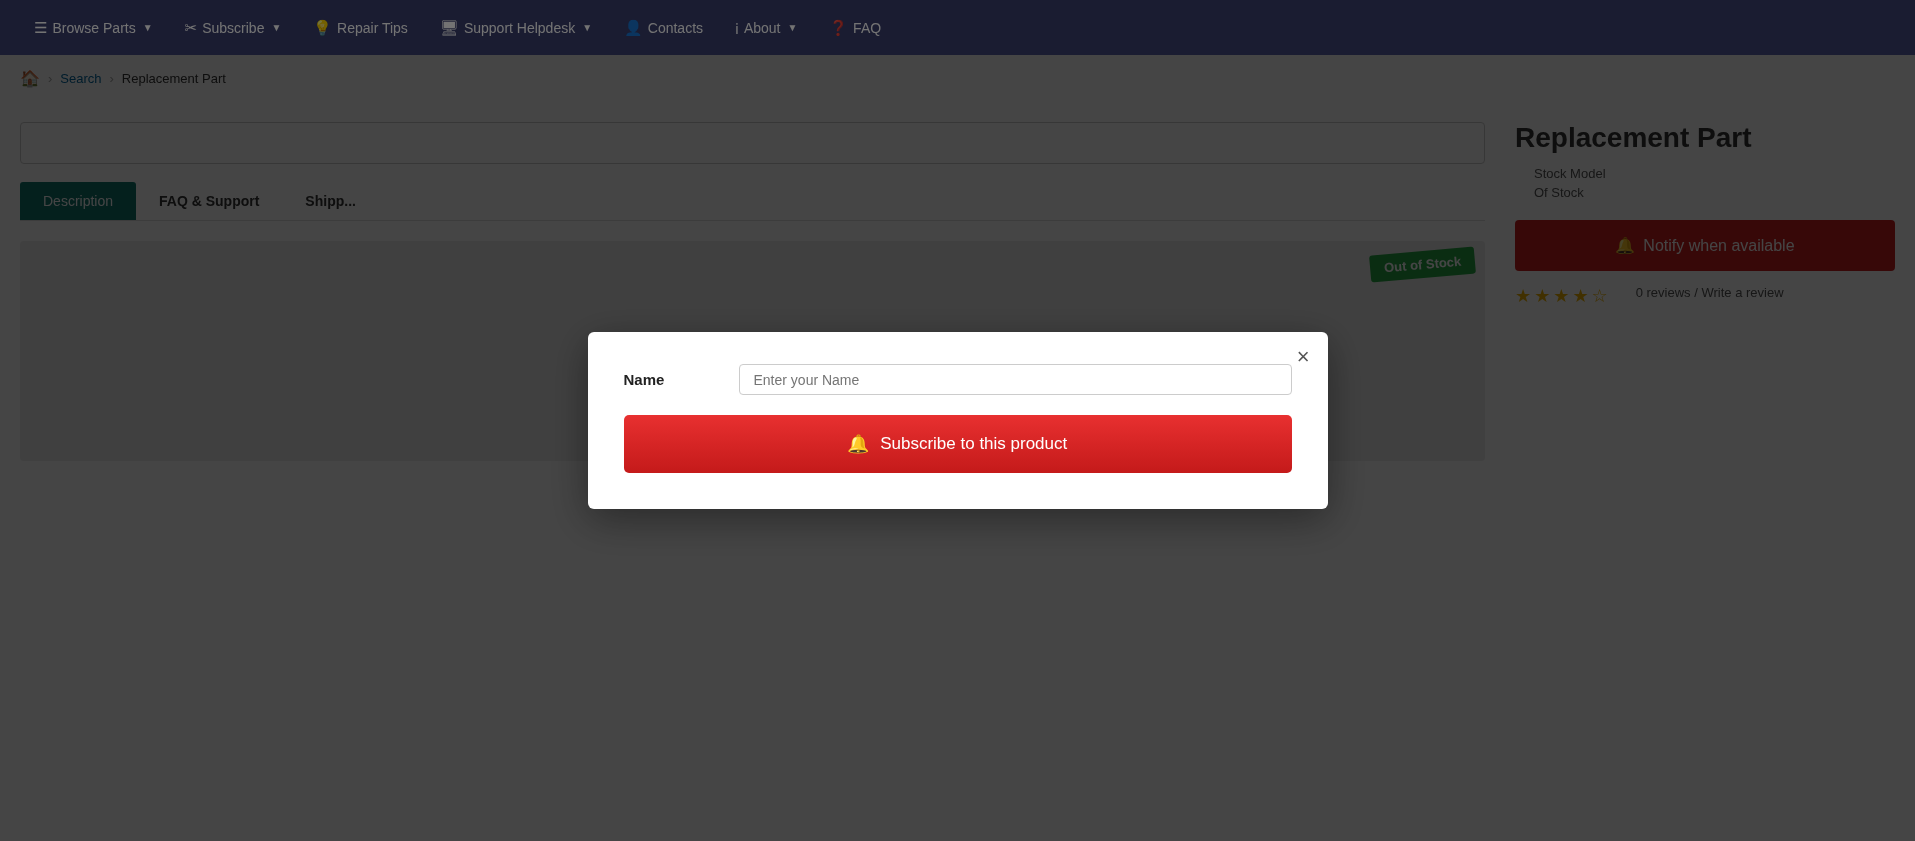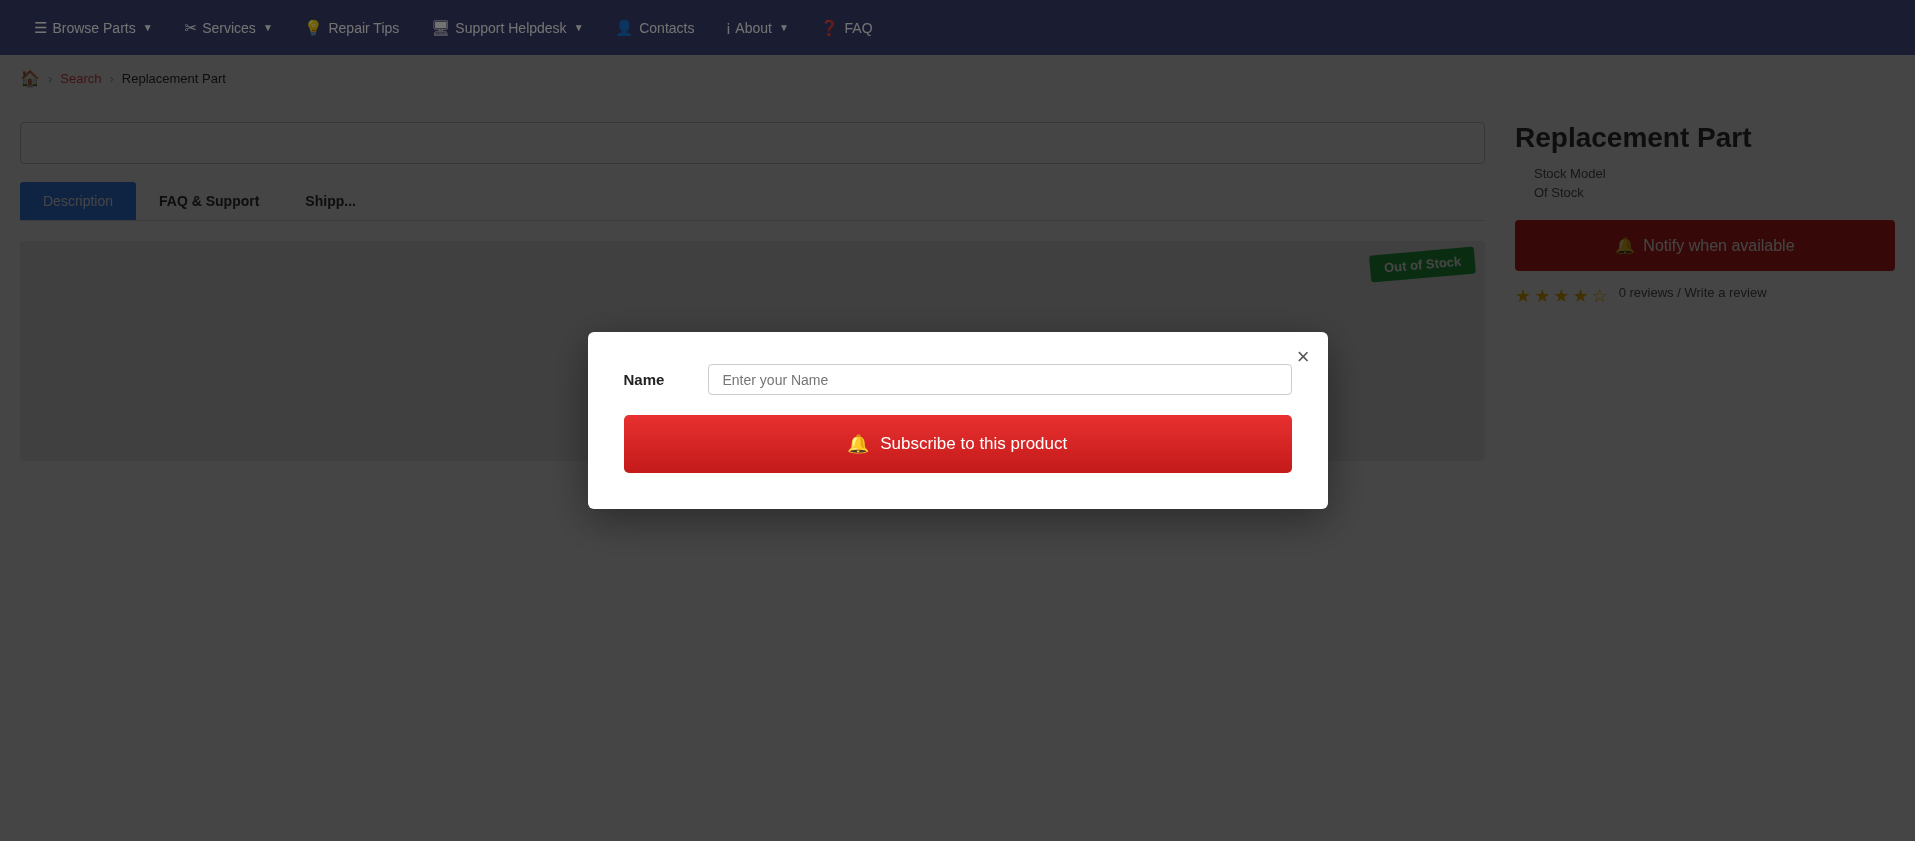--- a/index.html
+++ b/index.html
@@ -220,7 +220,7 @@
   </div>
   <div class="nav-item">
     <span class="nav-icon">✂</span>
-    <span>Services</span>
+    <span>Subscribe</span>
     <span class="nav-arrow">▼</span>
   </div>
   <div class="nav-item">

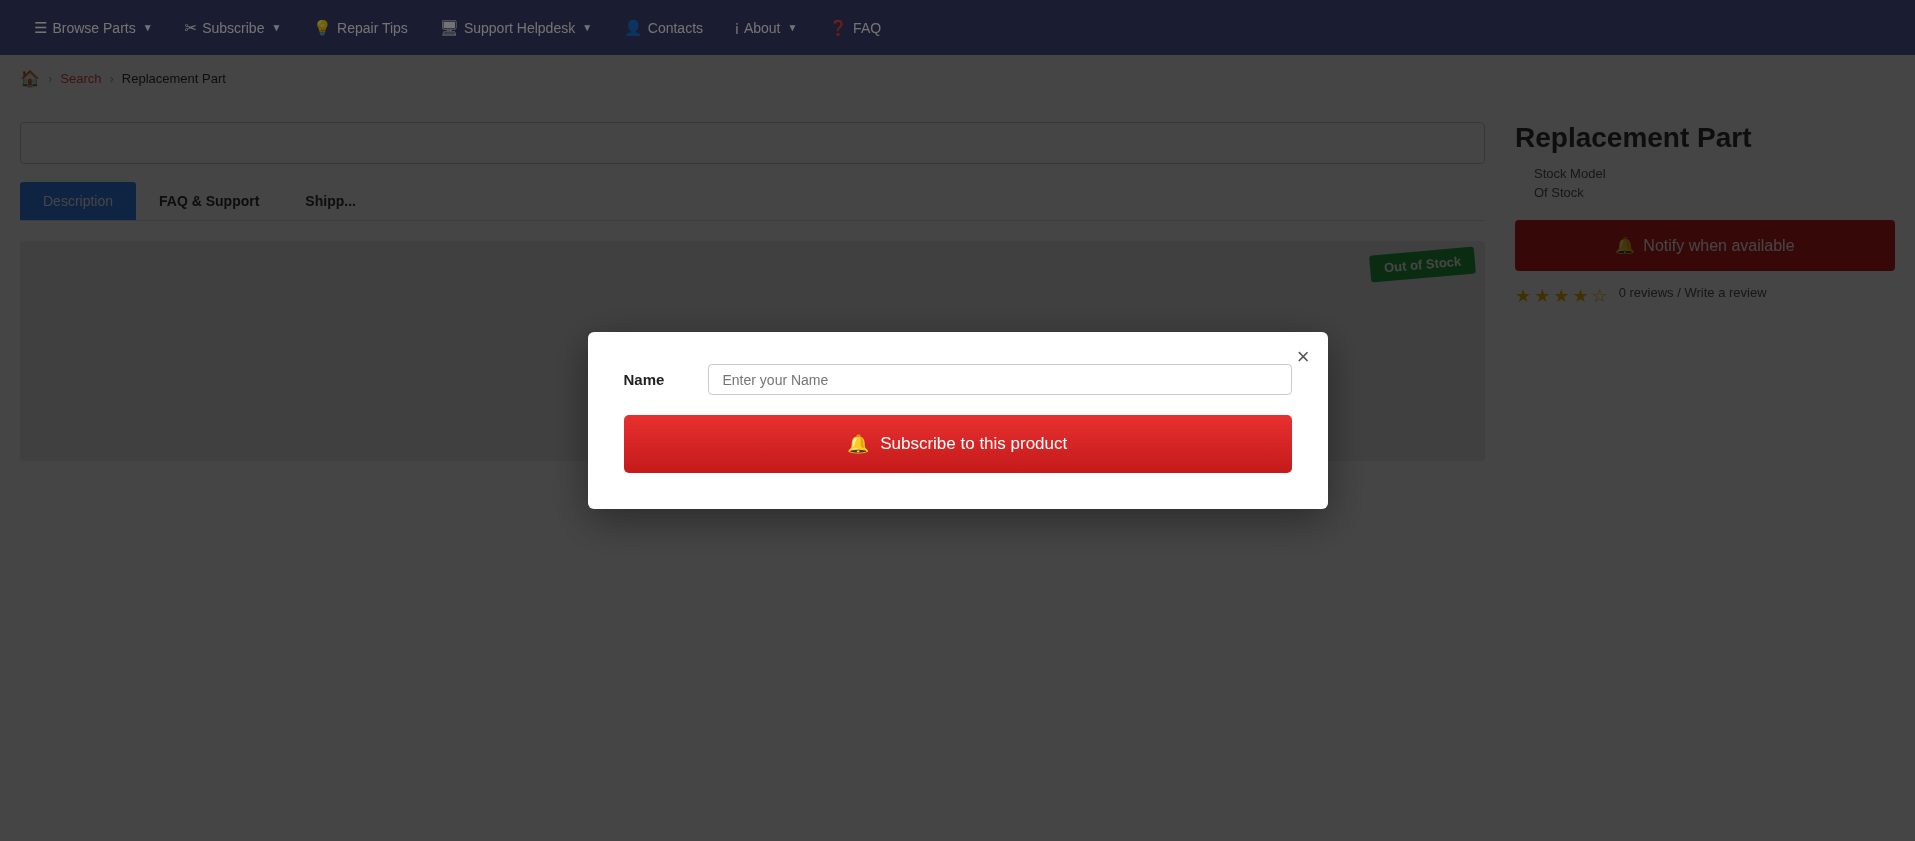--- a/index.html
+++ b/index.html
@@ -47,7 +47,7 @@
     }
     .breadcrumb-bar .bc-home { font-size: 16px; color: #888; }
     .breadcrumb-bar .bc-sep { color: #aaa; }
-    .breadcrumb-bar .bc-link { color: #ef4444; }
+    .breadcrumb-bar .bc-link { color: #0369a1; }
     .breadcrumb-bar .bc-current { color: #333; }
 
     .content-area {

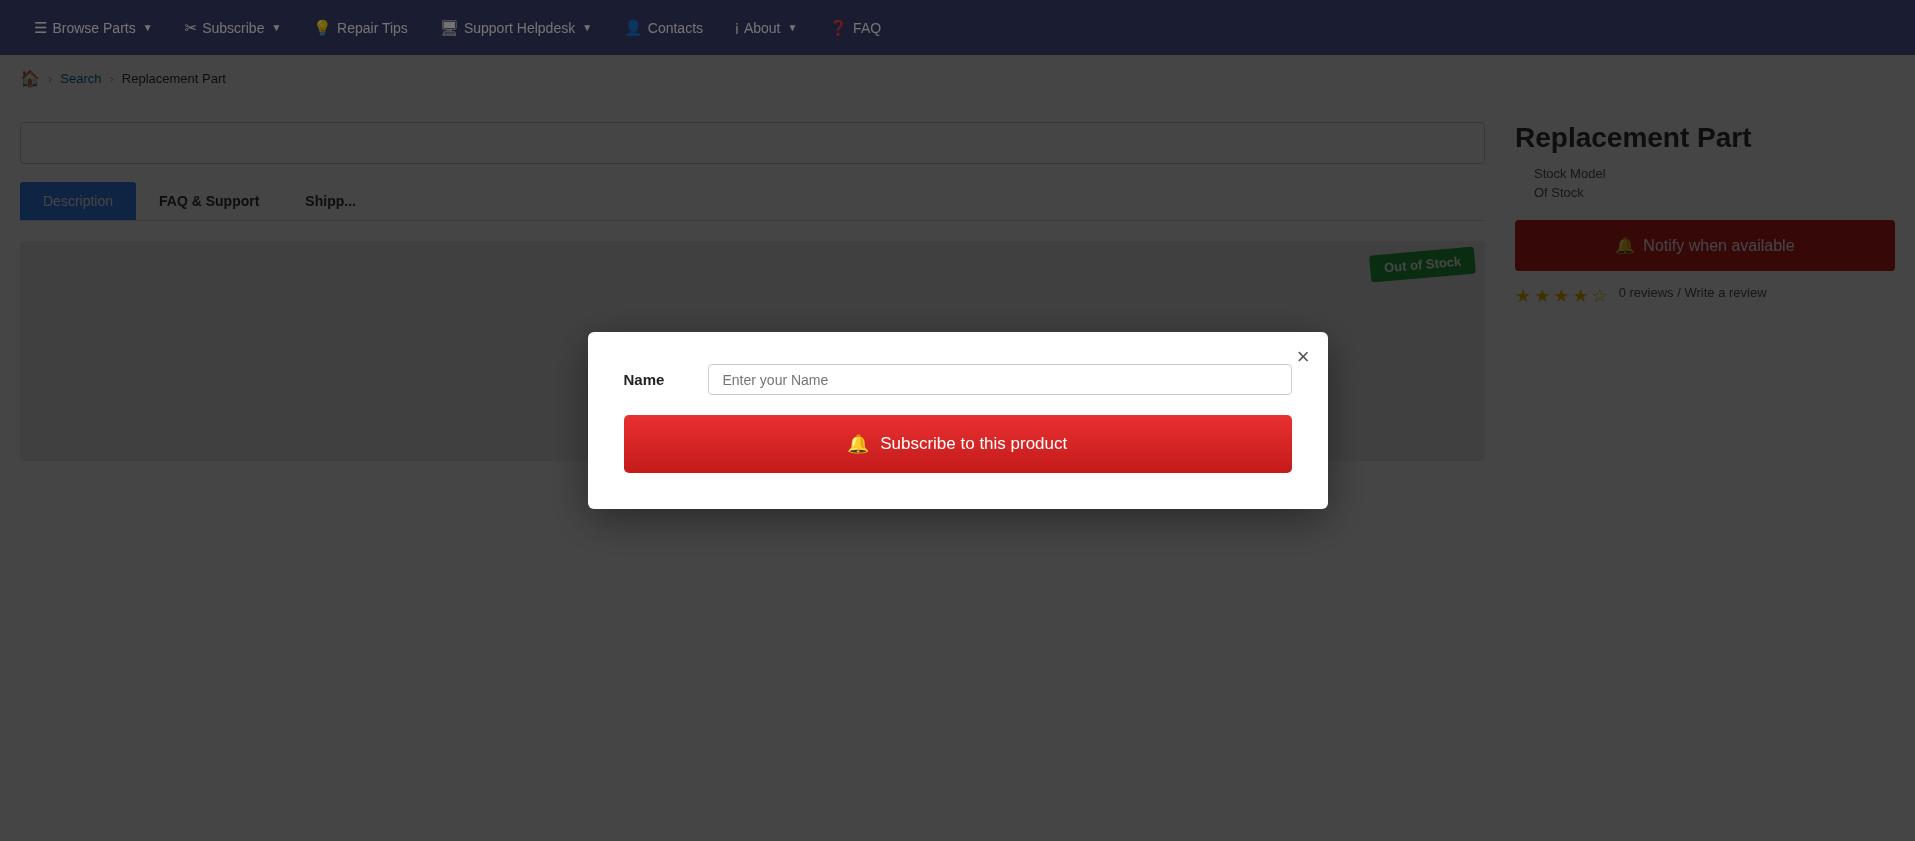--- a/index.html
+++ b/index.html
@@ -78,7 +78,7 @@
       border: 1px solid transparent;
     }
     .tab.active {
-      background: #3b82f6;
+      background: #0f766e;
       color: #fff;
       border-radius: 3px 3px 0 0;
     }

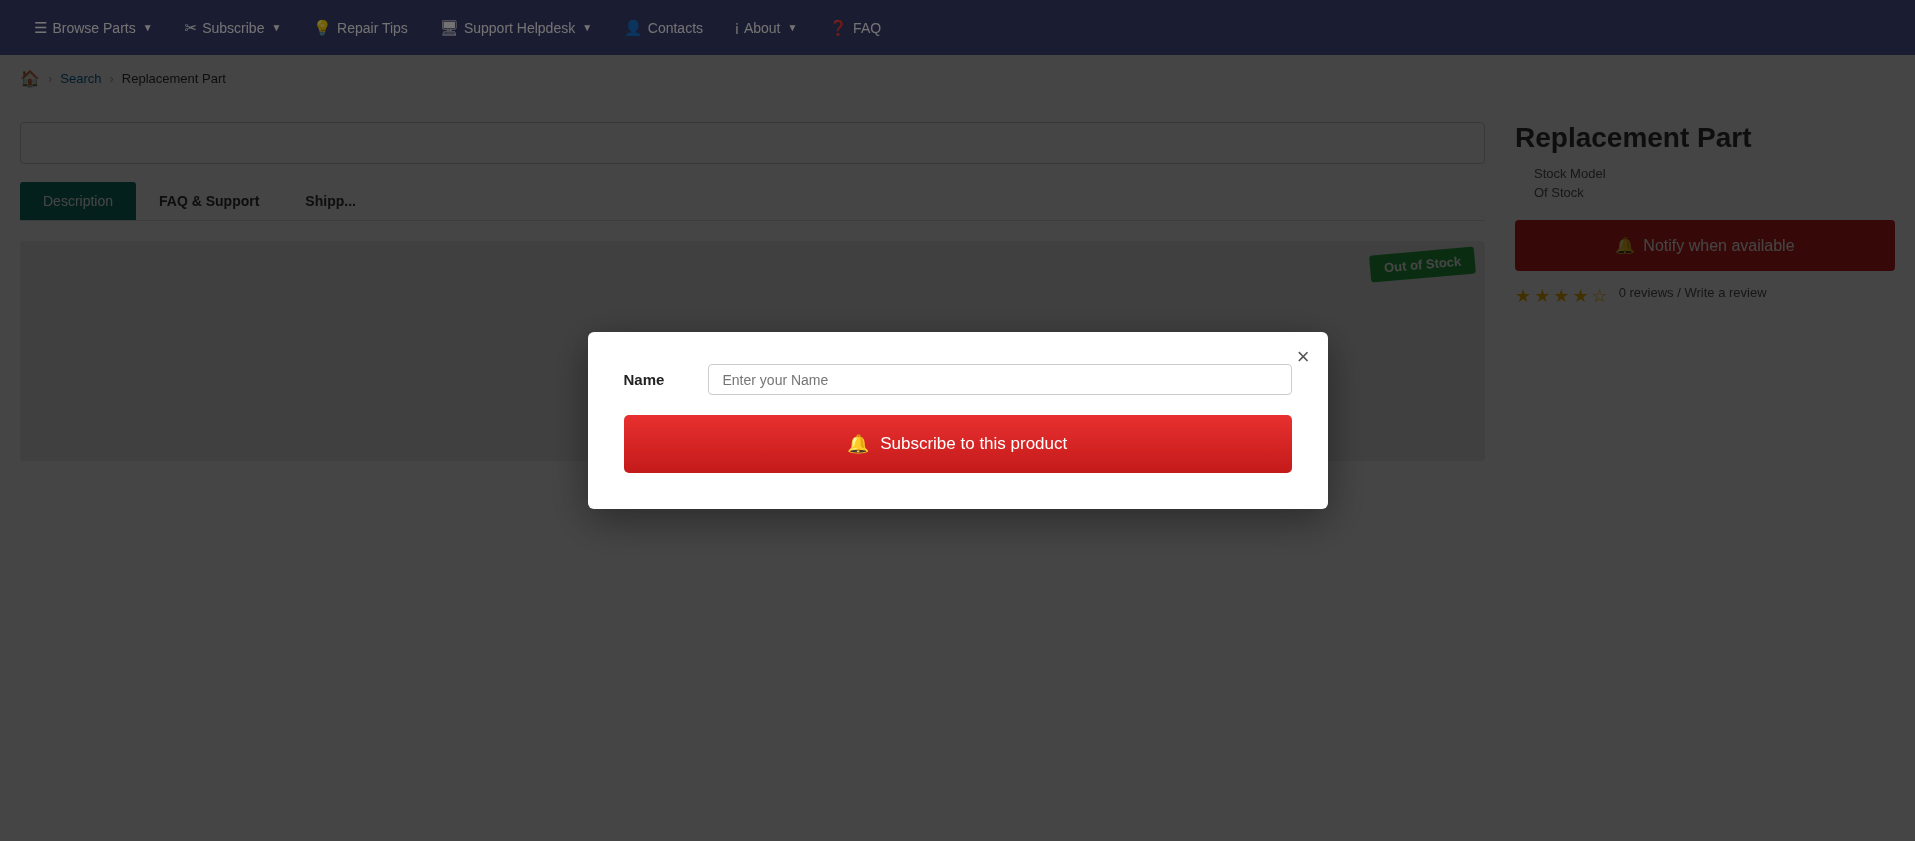--- a/index.html
+++ b/index.html
@@ -129,7 +129,7 @@
       gap: 8px;
     }
     .stars { display: flex; gap: 3px; color: #f0b400; font-size: 18px; margin-top: 14px; }
-    .review-link { font-size: 13px; color: #555; margin-left: 8px; }
+    .review-link { font-size: 13px; color: #555; margin-left: 25px; }
 
     
     .overlay {

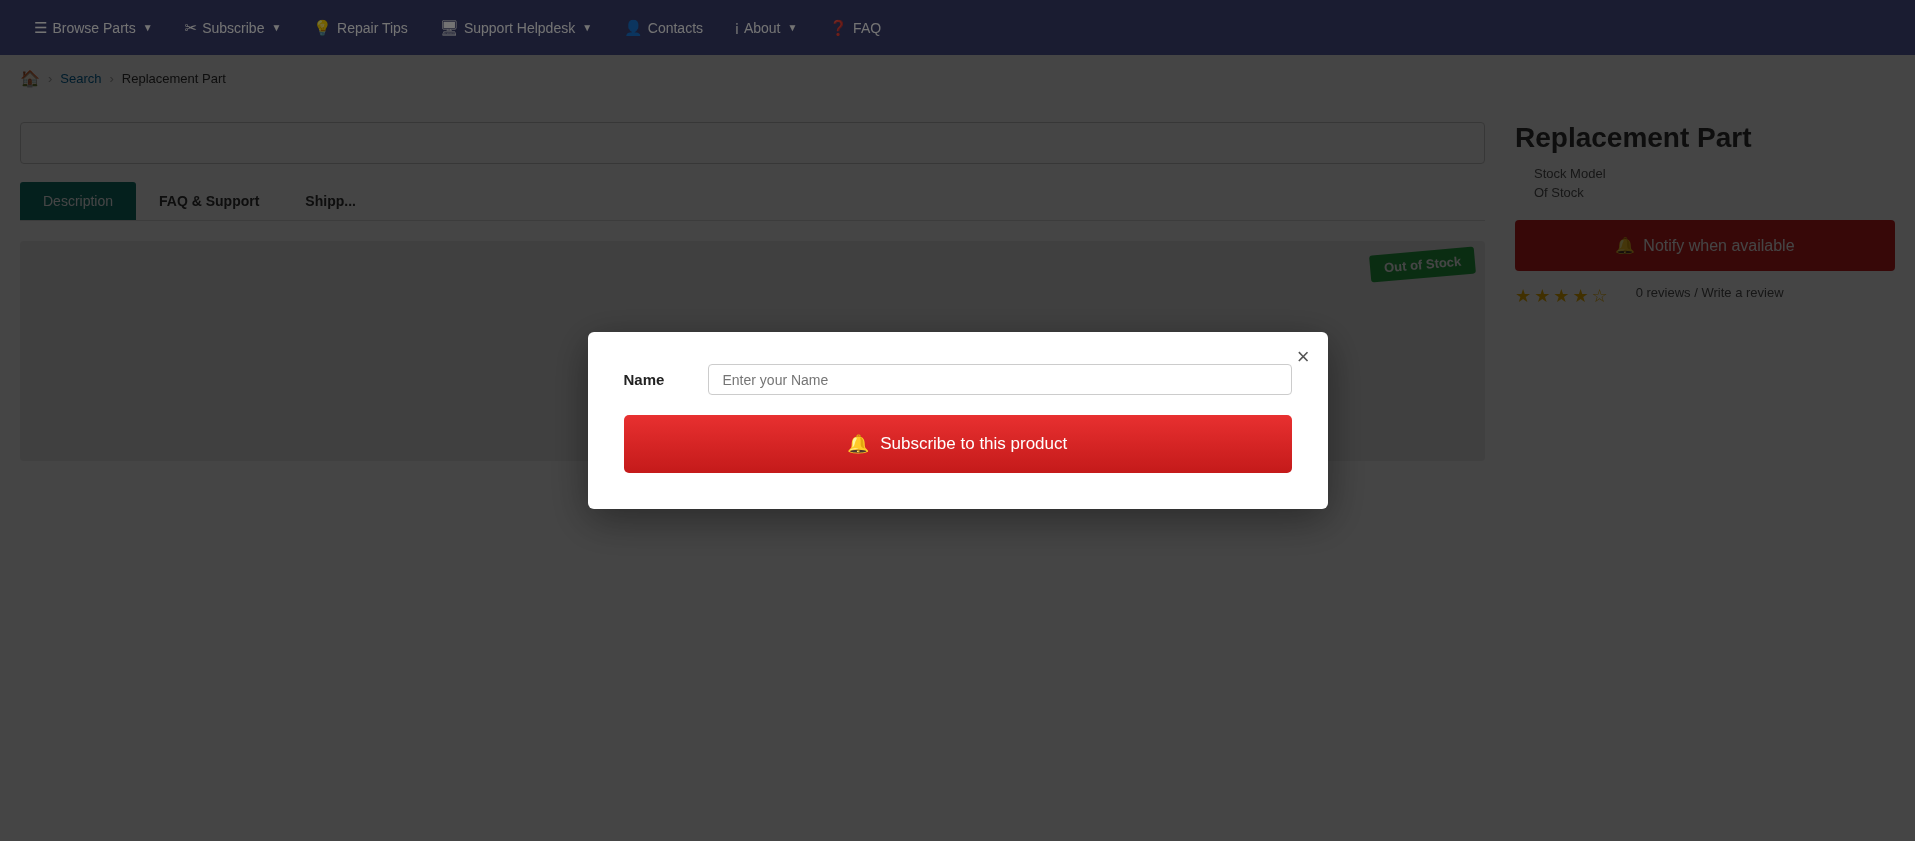--- a/index.html
+++ b/index.html
@@ -173,7 +173,7 @@
       display: flex;
       align-items: center;
       margin-bottom: 20px;
-      gap: 4px;
+      gap: 35px;
     }
     .form-label {
       width: 80px;

